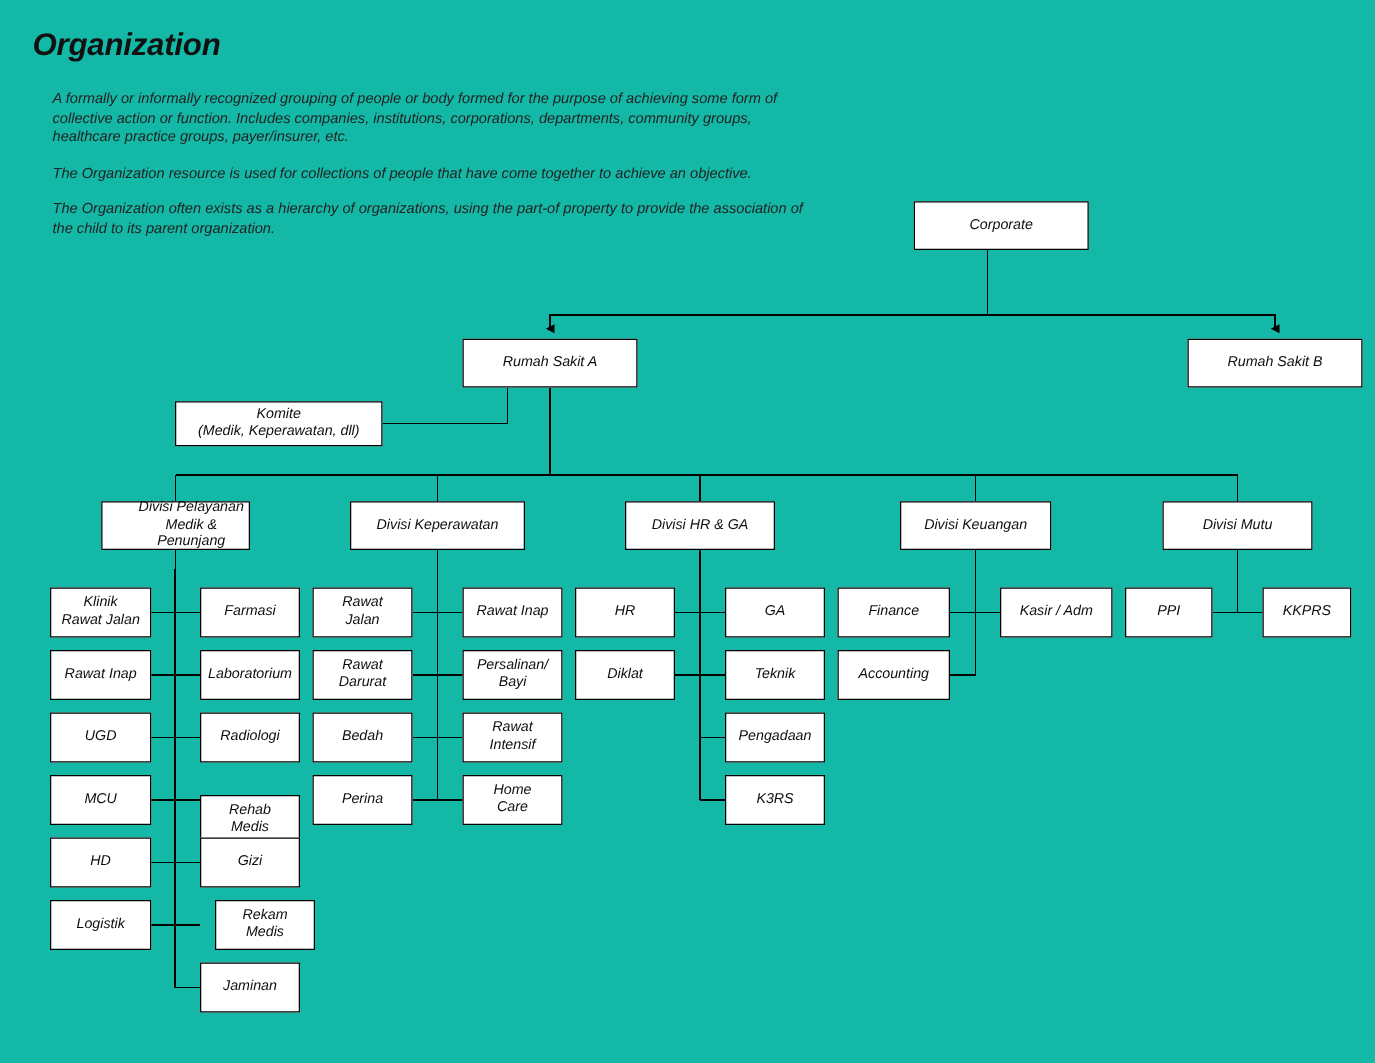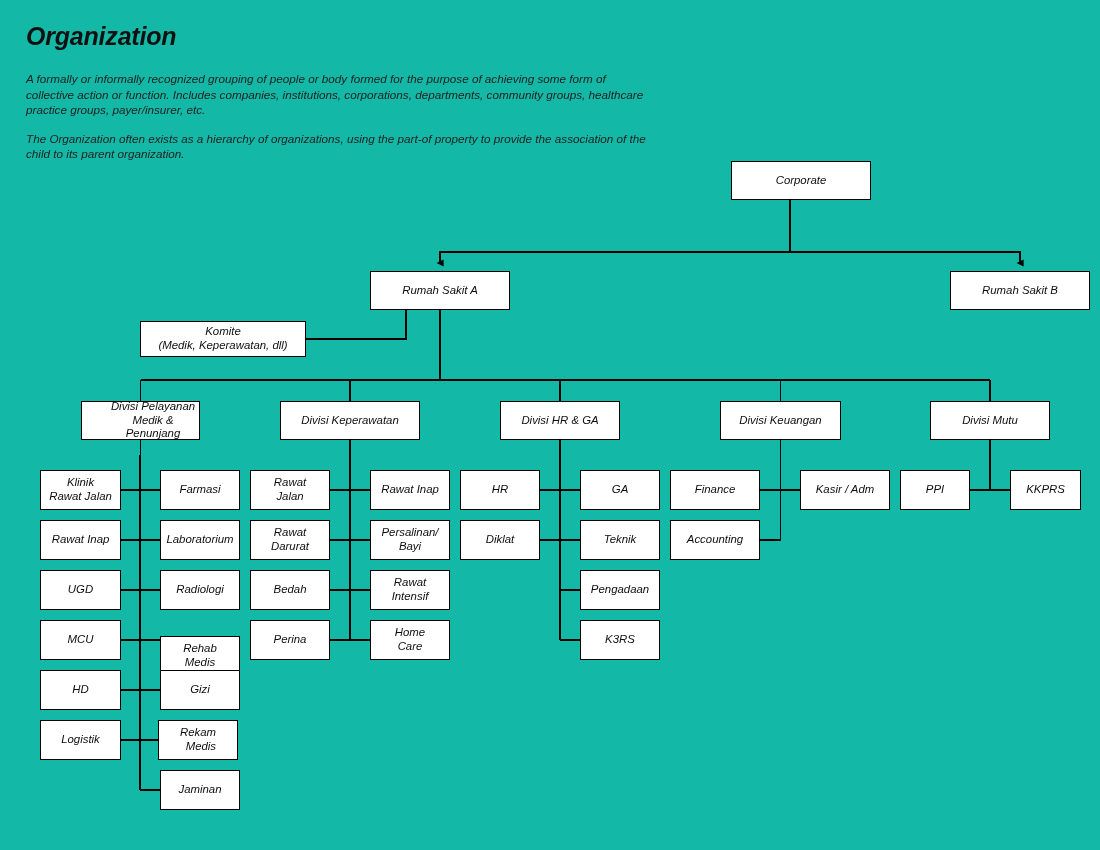--- a/index.html
+++ b/index.html
@@ -38,7 +38,7 @@
   .para {
     font-size: 11.7px;
     line-height: 15.6px;
-    margin: 0 0 13px 0;
+    margin: 0 0 13px 16px;
     color: #222;
   }
   .para:last-child { margin-bottom: 0; }

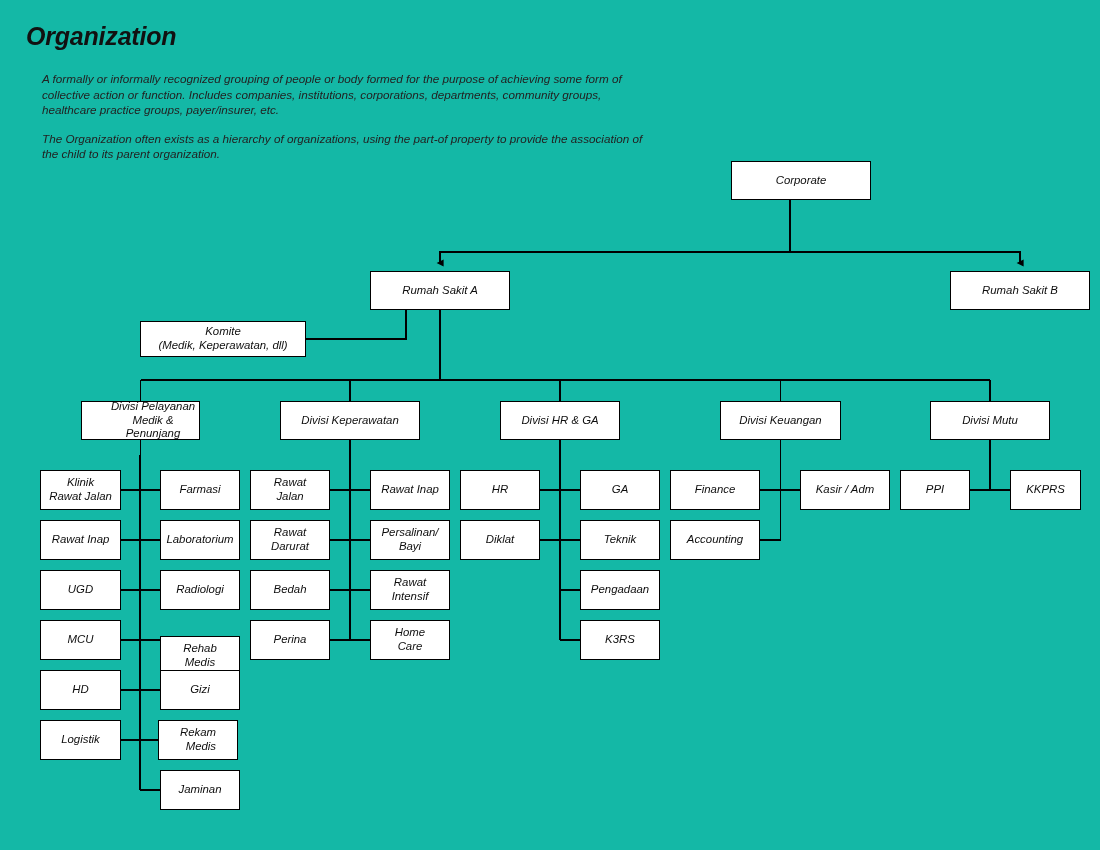--- a/index.html
+++ b/index.html
@@ -83,6 +83,7 @@
   <div id="doc-text">
     <h1 id="doc-title">Organization</h1>
     <p class="para">A formally or informally recognized grouping of people or body formed for the purpose of achieving some form of collective action or function. Includes companies, institutions, corporations, departments, community groups, healthcare practice groups, payer/insurer, etc.</p>
+    <p class="para">The Organization resource is used for collections of people that have come together to achieve an objective.</p>
     <p class="para">The Organization often exists as a hierarchy of organizations, using the part-of property to provide the association of the child to its parent organization.</p>
   </div>
 

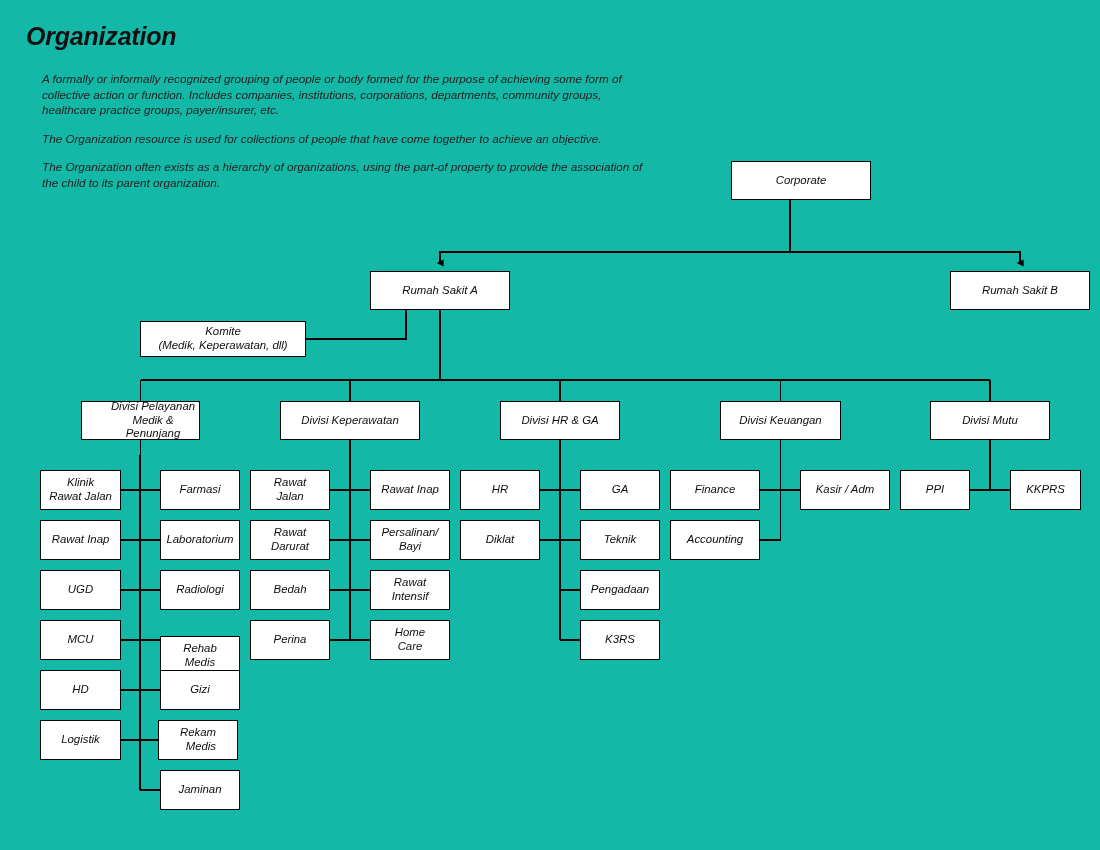--- a/index.html
+++ b/index.html
@@ -174,7 +174,7 @@
         <div class="node" style="left: 160px; top: 636px; width: 80px; height: 40px;">Rehab
 Medis</div>
         <div class="node" style="left: 160px; top: 670px; width: 80px; height: 40px;">Gizi</div>
-        <div class="node" style="left: 158px; top: 720px; width: 80px; height: 40px; text-align: right;">Rekam
+        <div class="node" style="left: 172px; top: 720px; width: 80px; height: 40px;">Rekam
 Medis</div>
         <div class="node" style="left: 160px; top: 770px; width: 80px; height: 40px;">Jaminan</div>
         <div class="node" style="left: 250px; top: 470px; width: 80px; height: 40px;">Rawat

